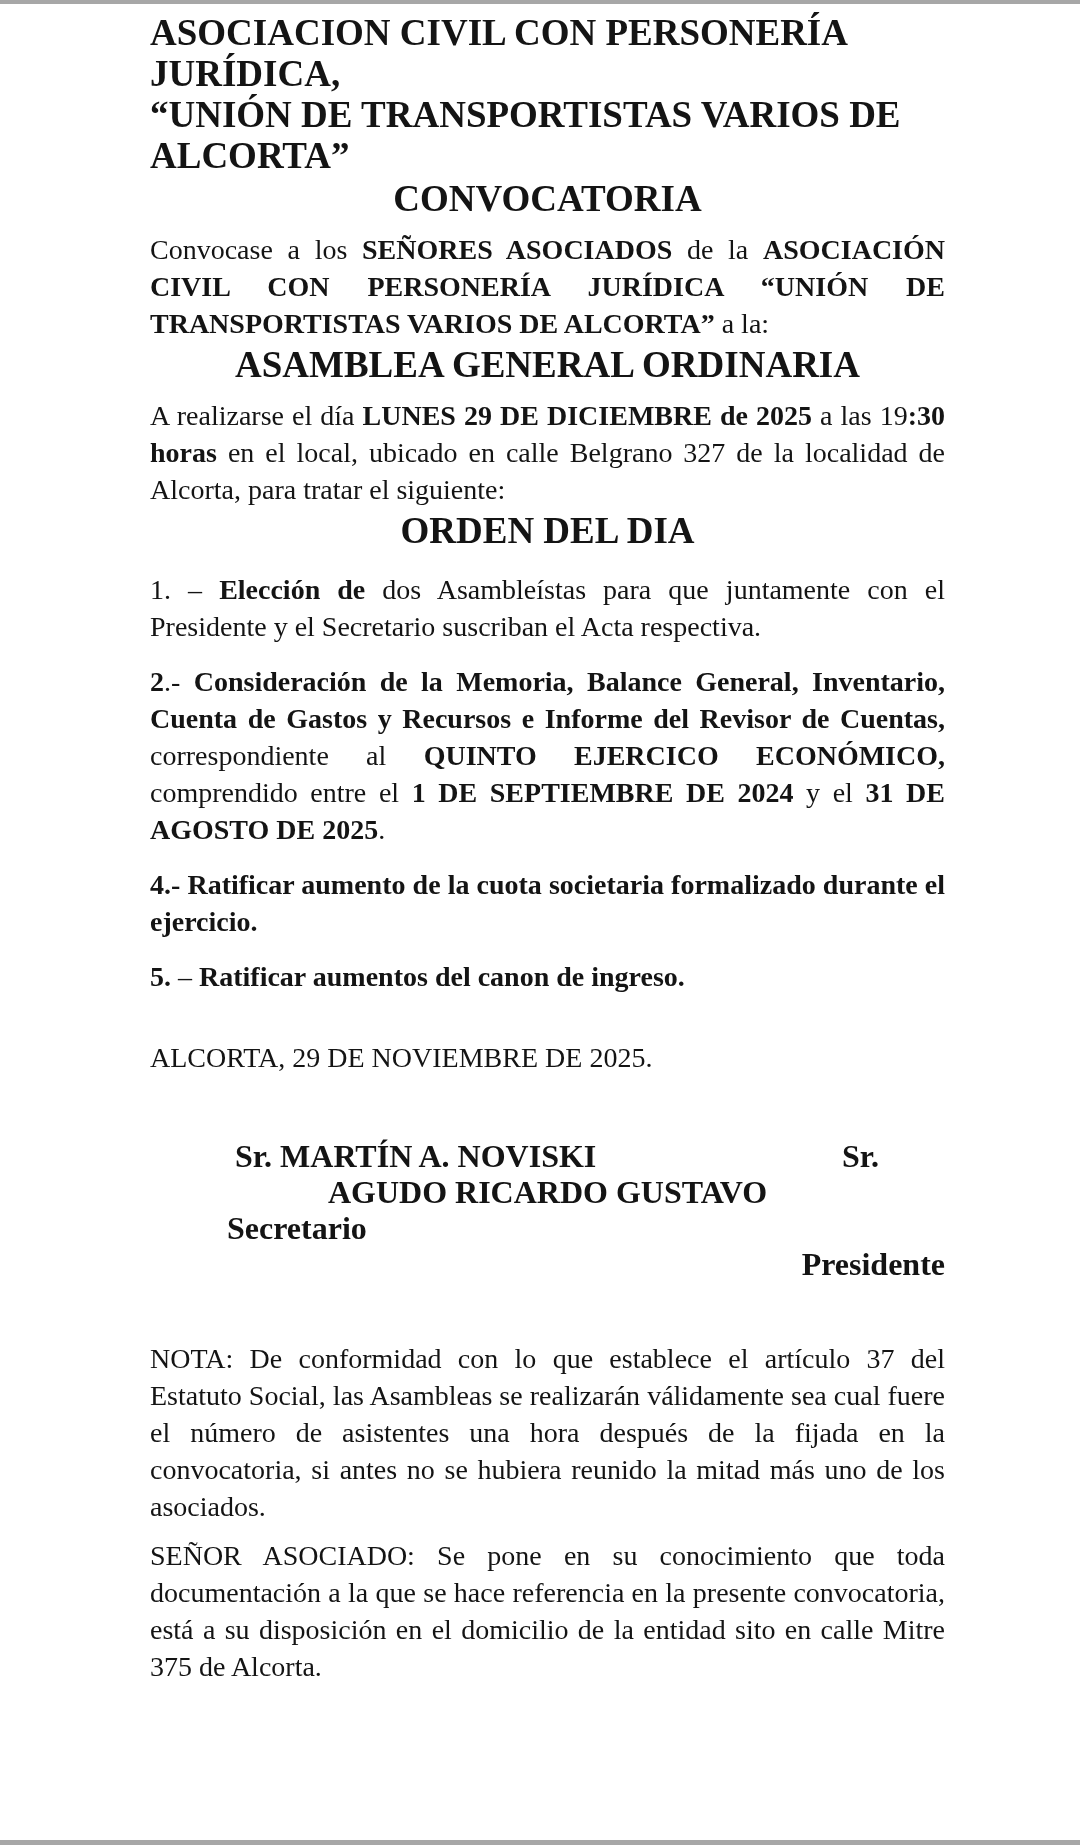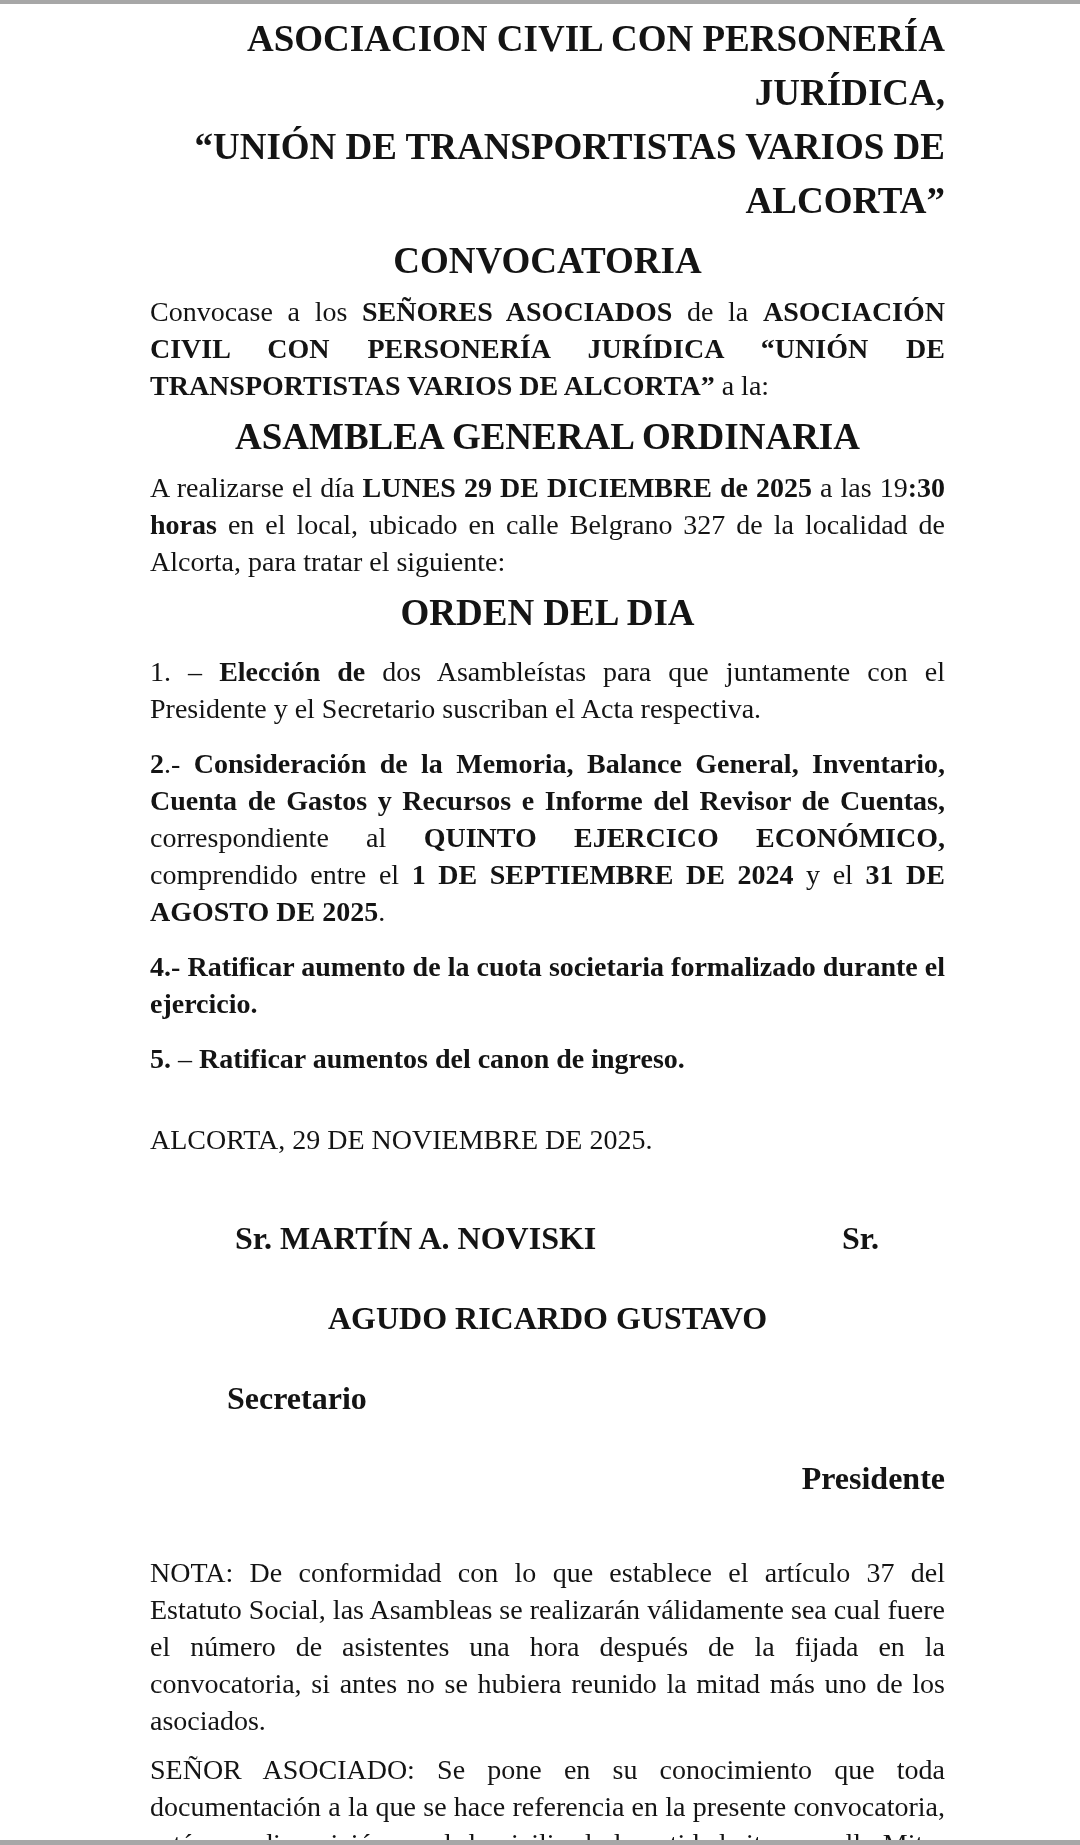--- a/index.html
+++ b/index.html
@@ -25,8 +25,8 @@
   .doc-title {
     font-weight: bold;
     font-size: 37px;
-    line-height: 54px;
-    text-align: right;
+    line-height: 41px;
+    text-align: left;
   }
   .heading {
     font-weight: bold;

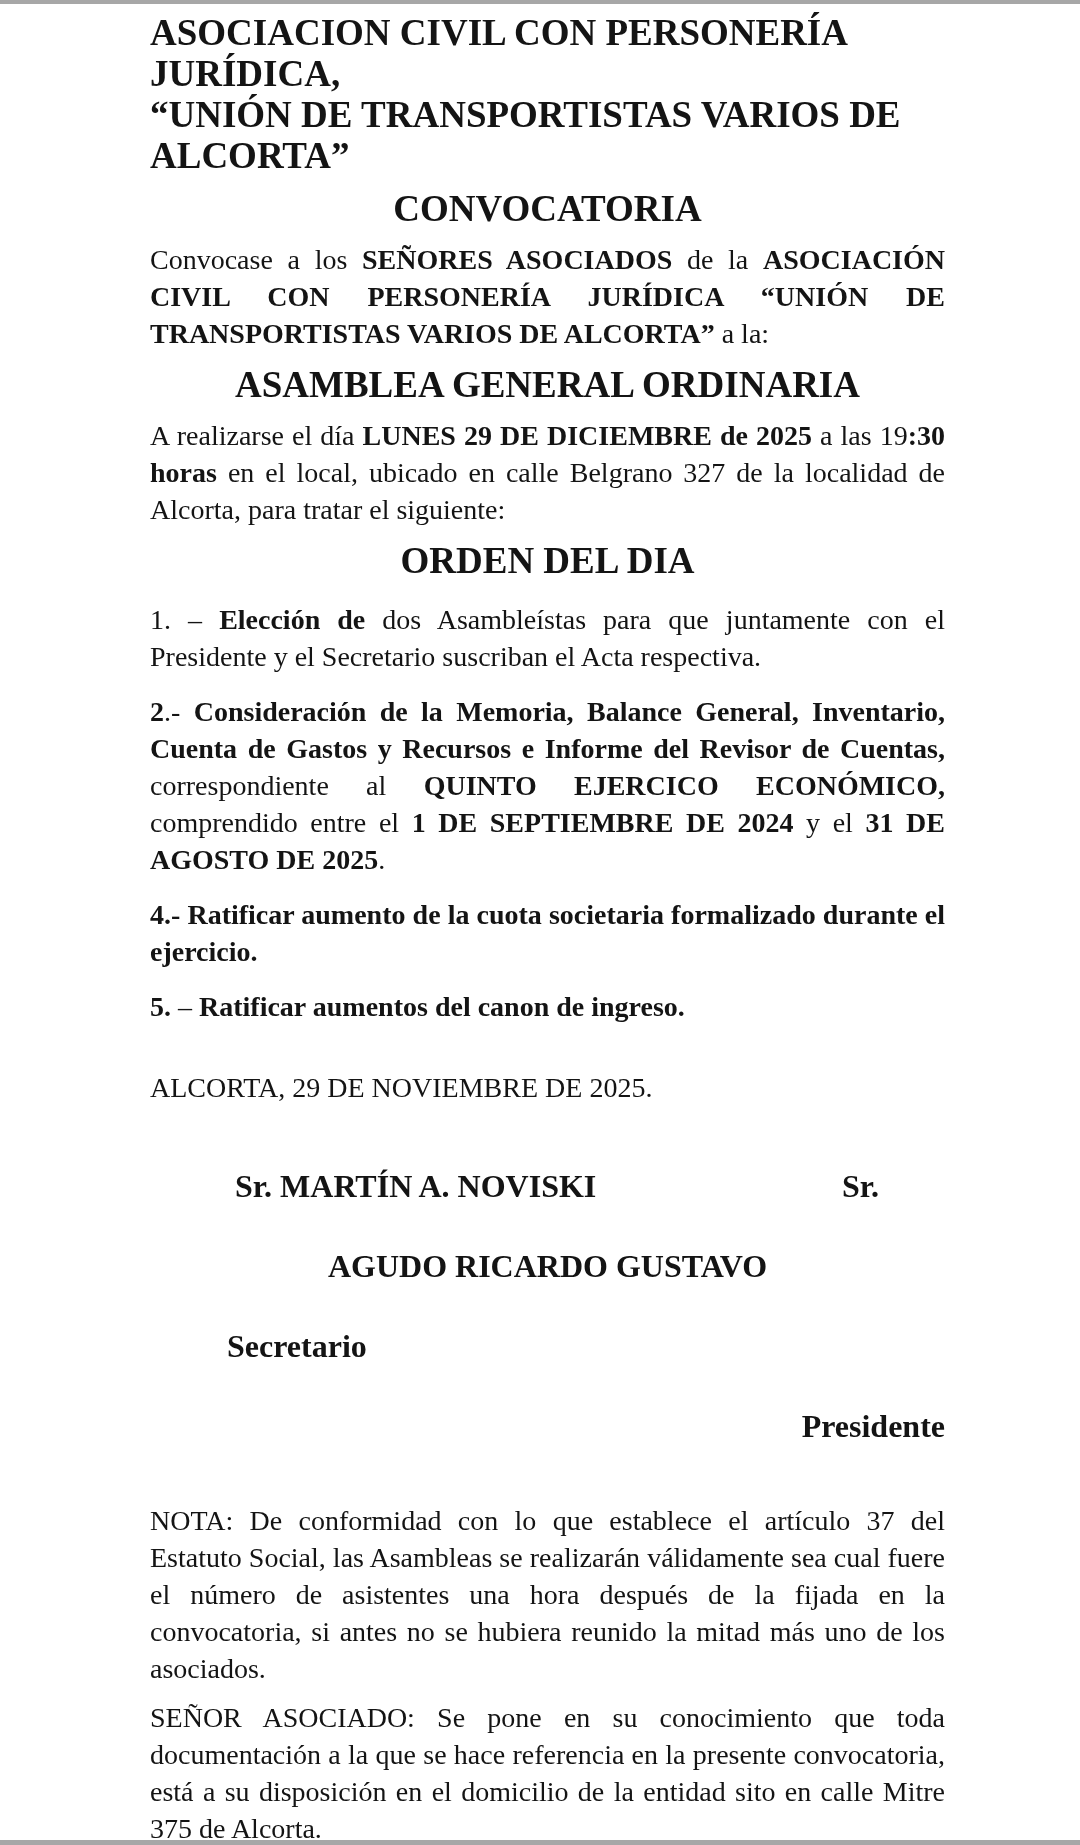--- a/index.html
+++ b/index.html
@@ -33,7 +33,7 @@
     font-size: 37px;
     line-height: 44px;
     text-align: center;
-    margin-top: 11px;
+    margin-top: 1px;
   }
   .para {
     font-size: 28px;

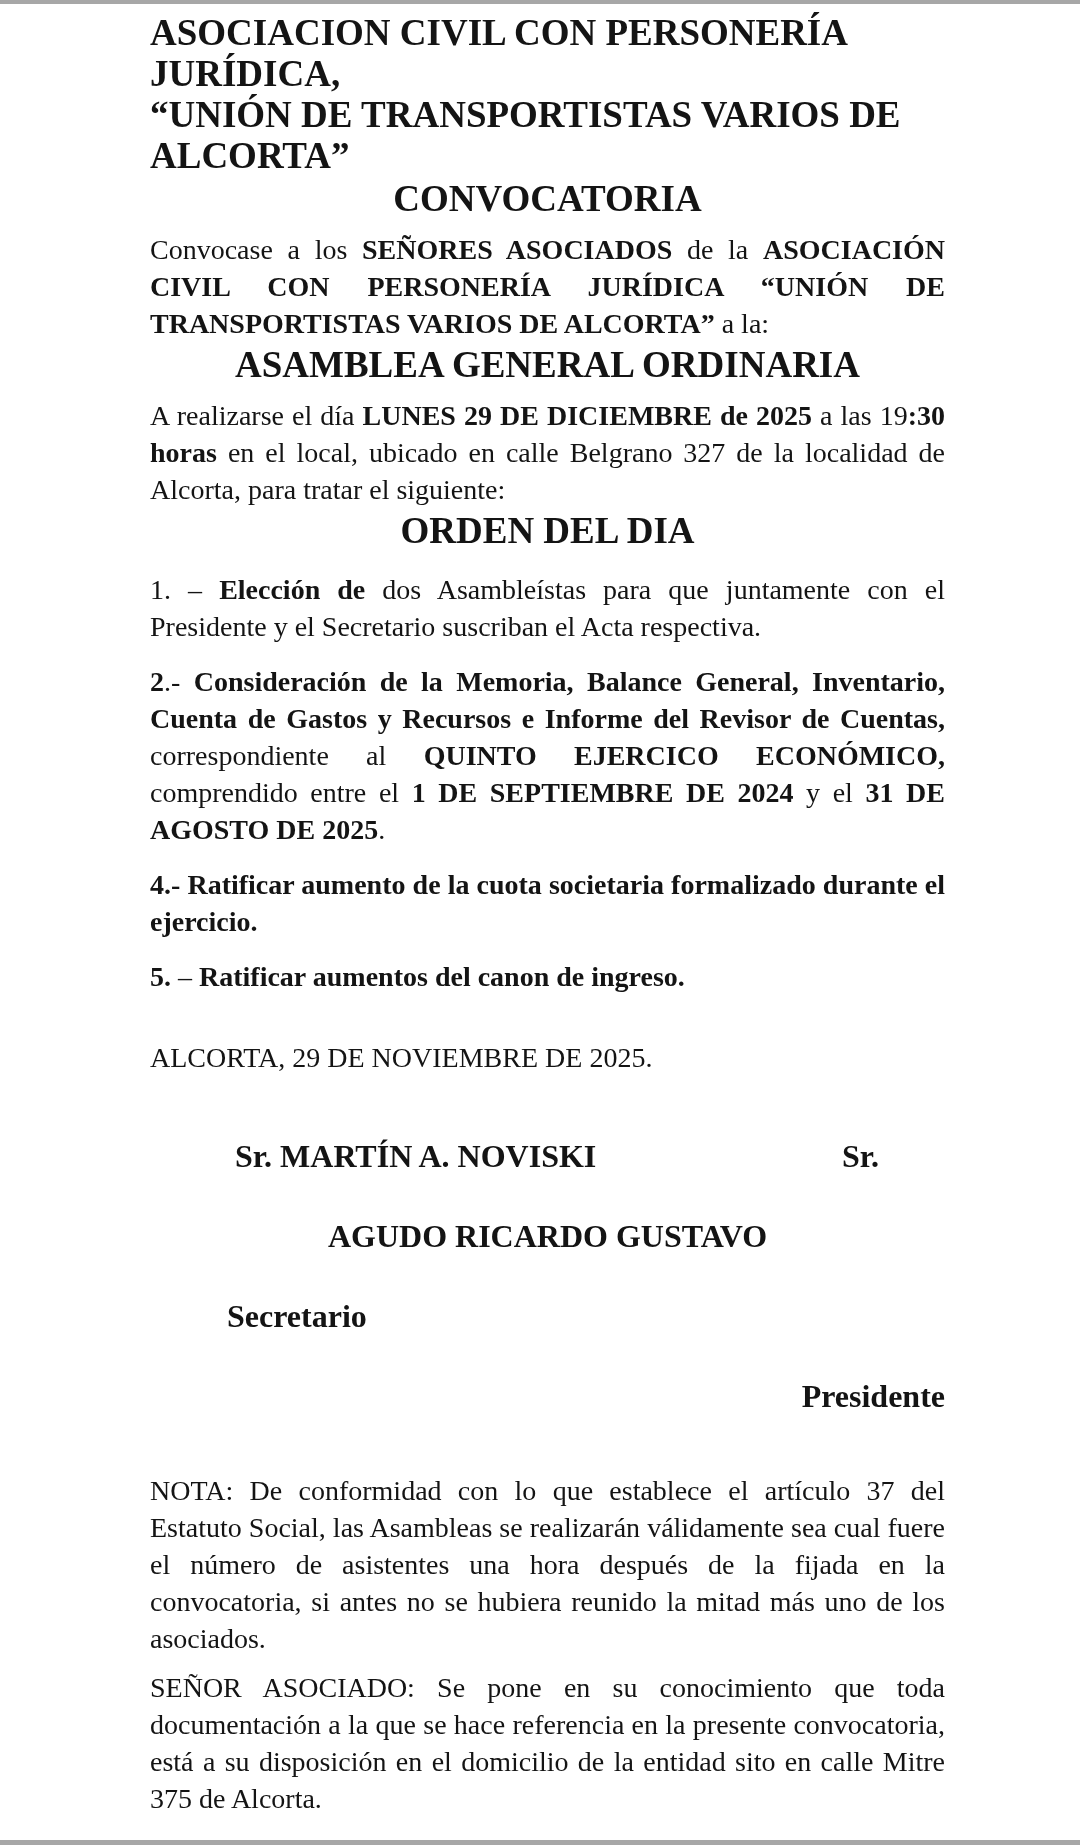--- a/index.html
+++ b/index.html
@@ -53,7 +53,7 @@
     font-size: 32px;
     line-height: 36px;
   }
-  .sig-row { position: relative; margin-top: 44px; }
+  .sig-row { position: relative; }
   .sig-row.r1 { padding-left: 85px; }
   .sig-row.r2 { text-align: center; }
   .sig-row.r3 { padding-left: 77px; }

